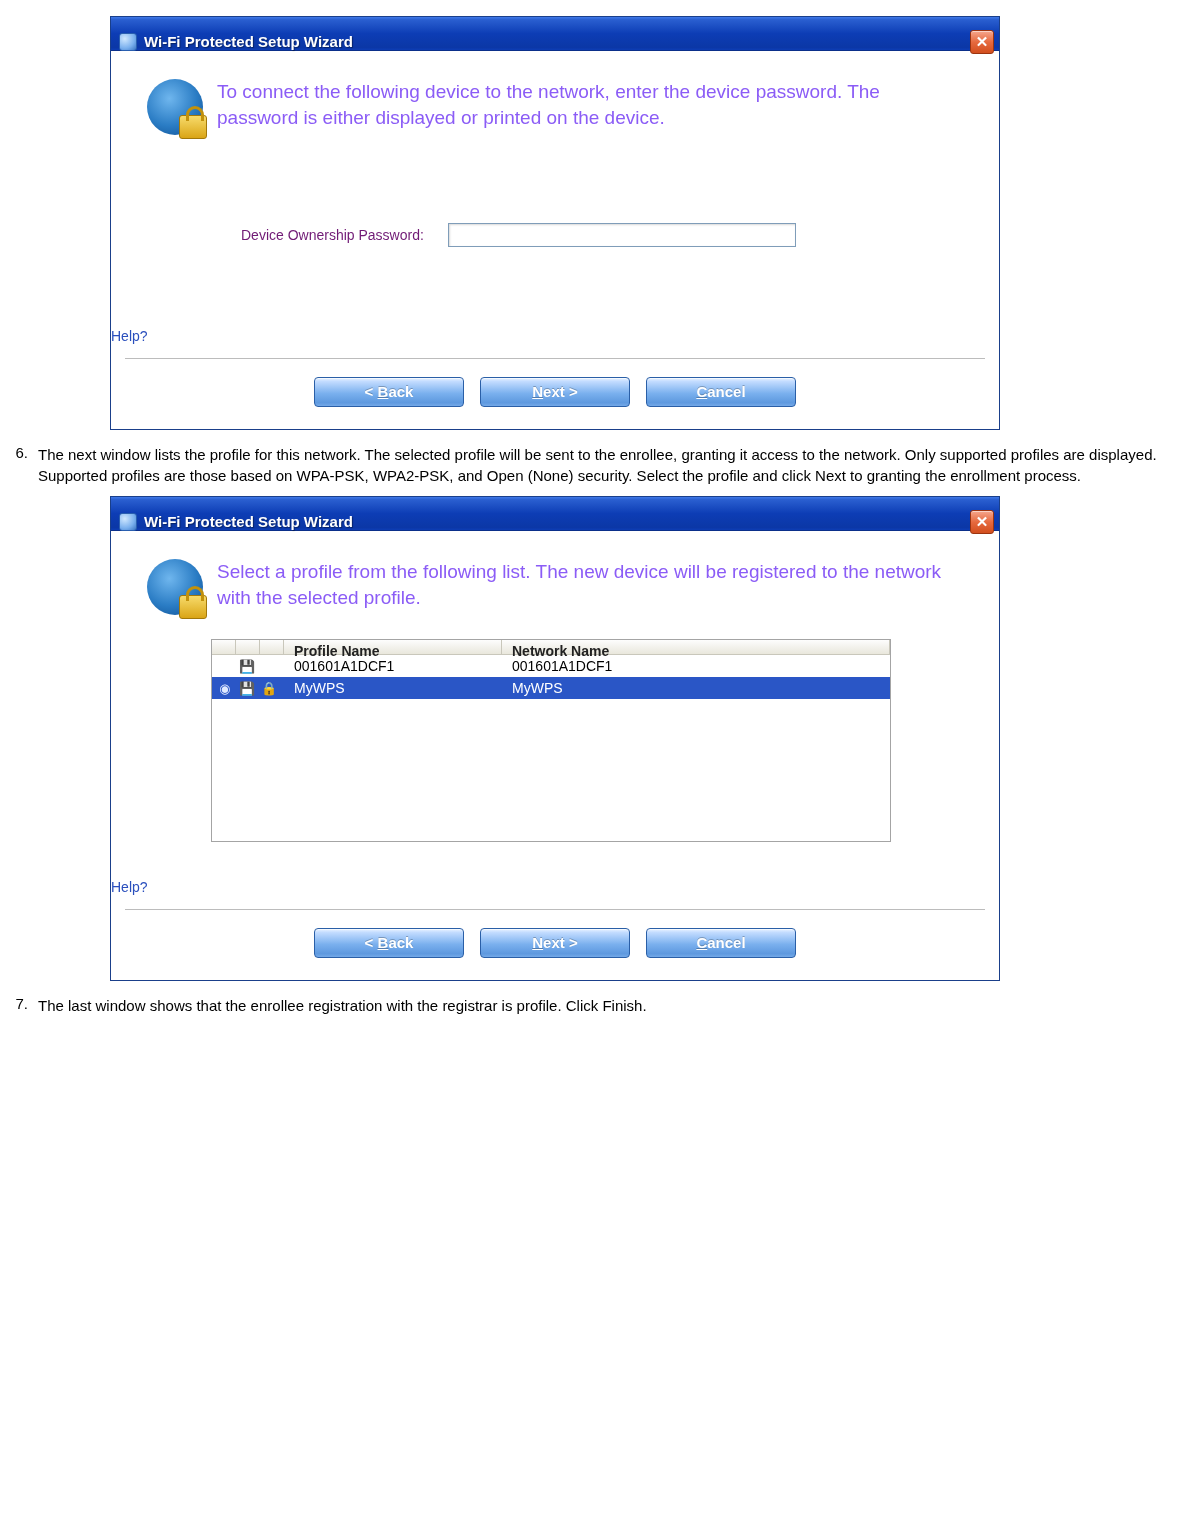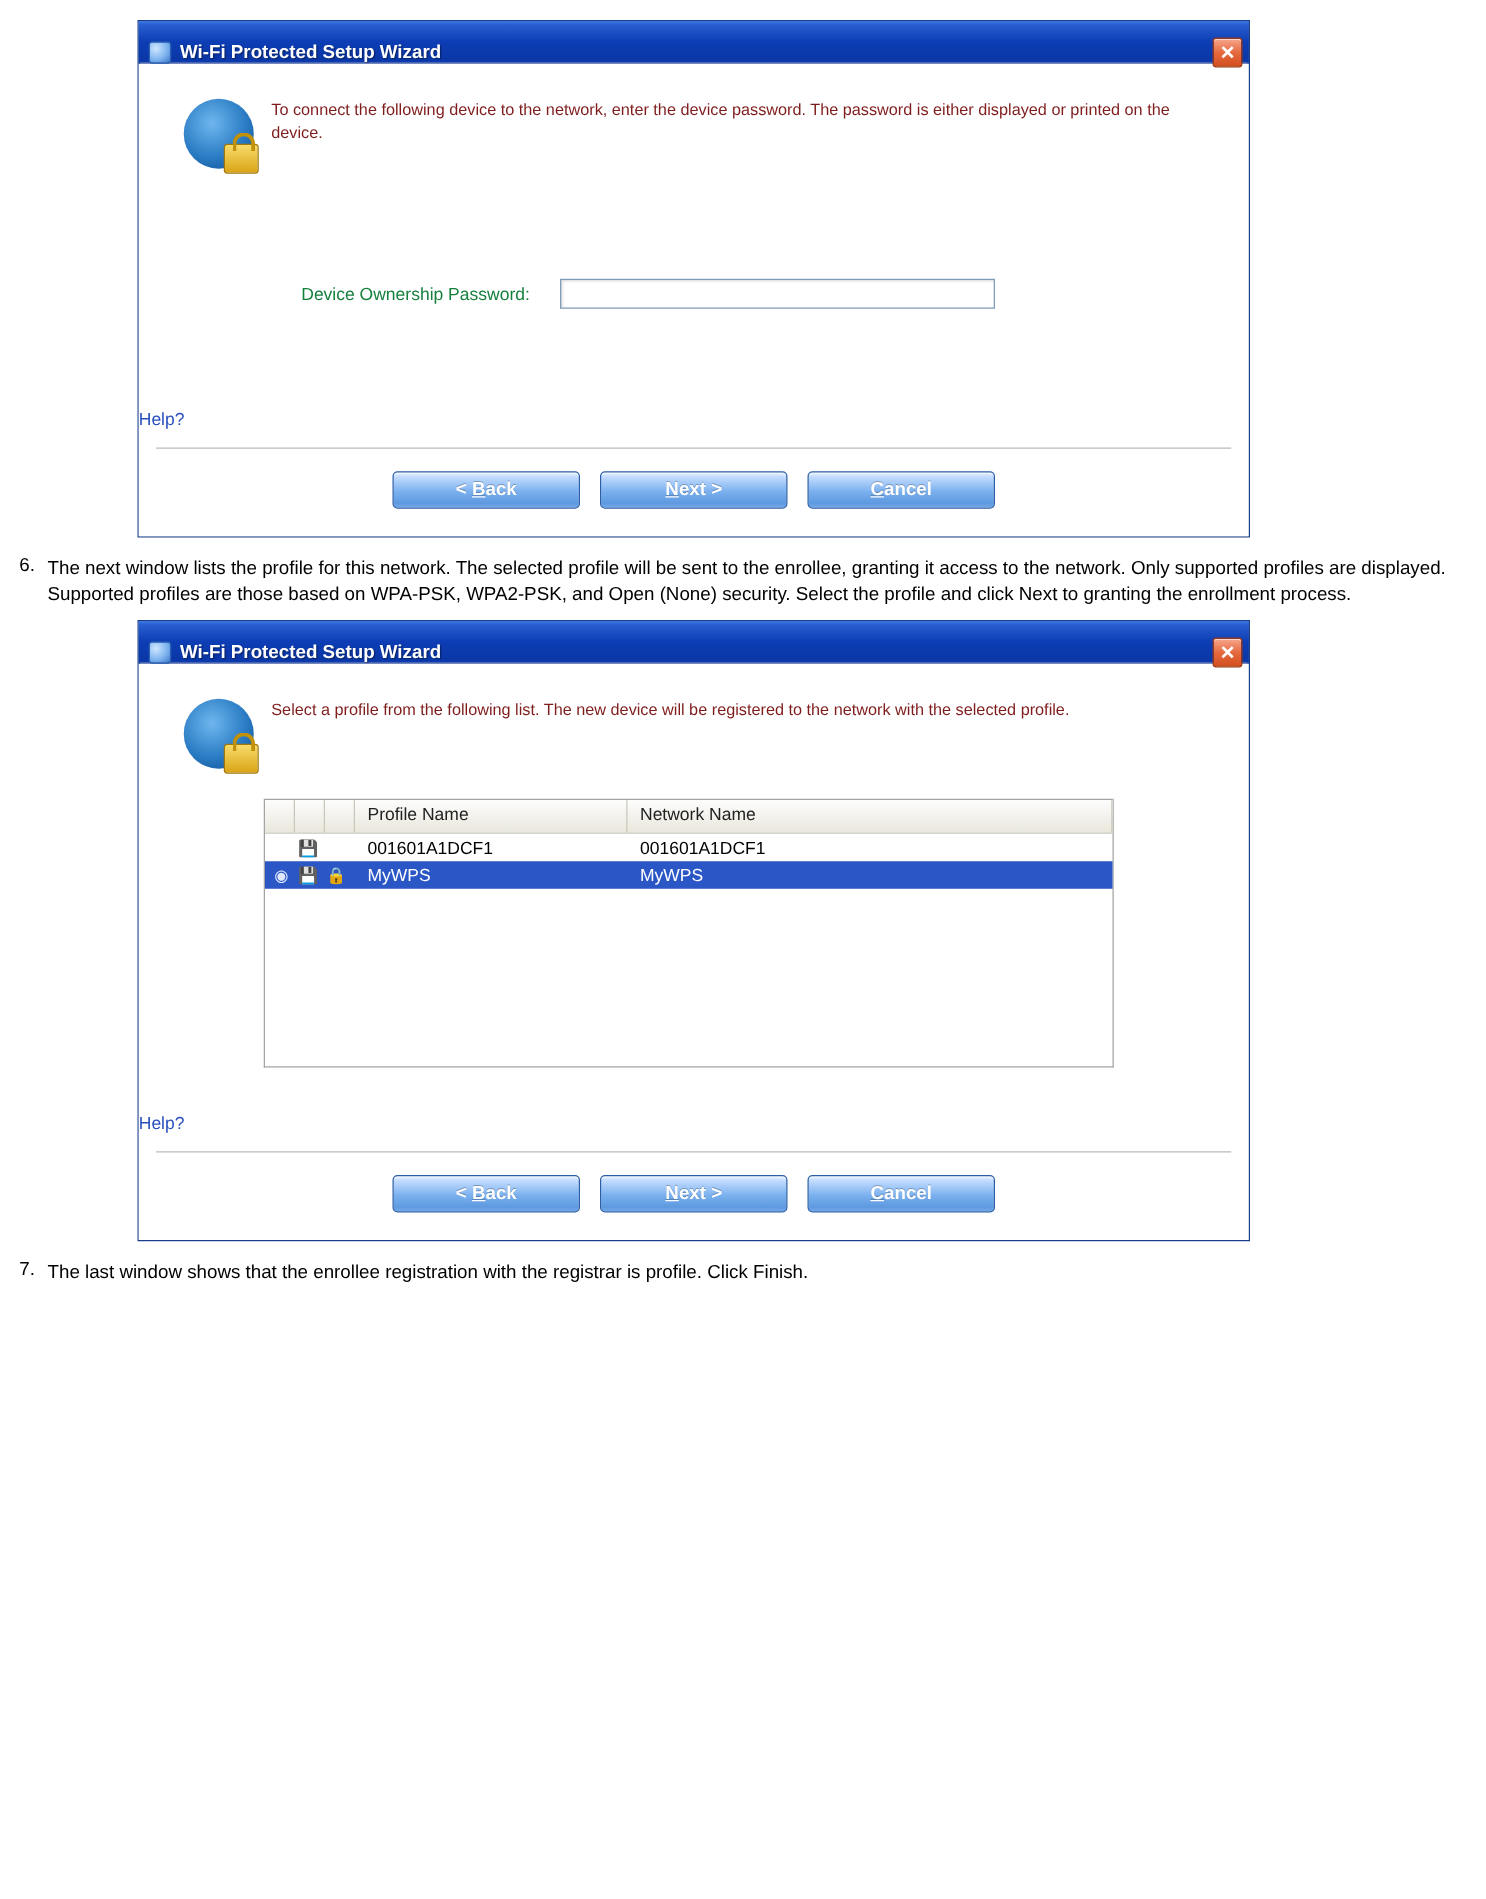--- a/index.html
+++ b/index.html
@@ -107,8 +107,8 @@
     }
     .info-text {
       font-family: Tahoma, Arial, sans-serif;
-      font-size: 13px;
-      color: #7f1d1d;
+      font-size: 19px;
+      color: #8b5cf6;
       line-height: 1.35;
     }
     .form-area {

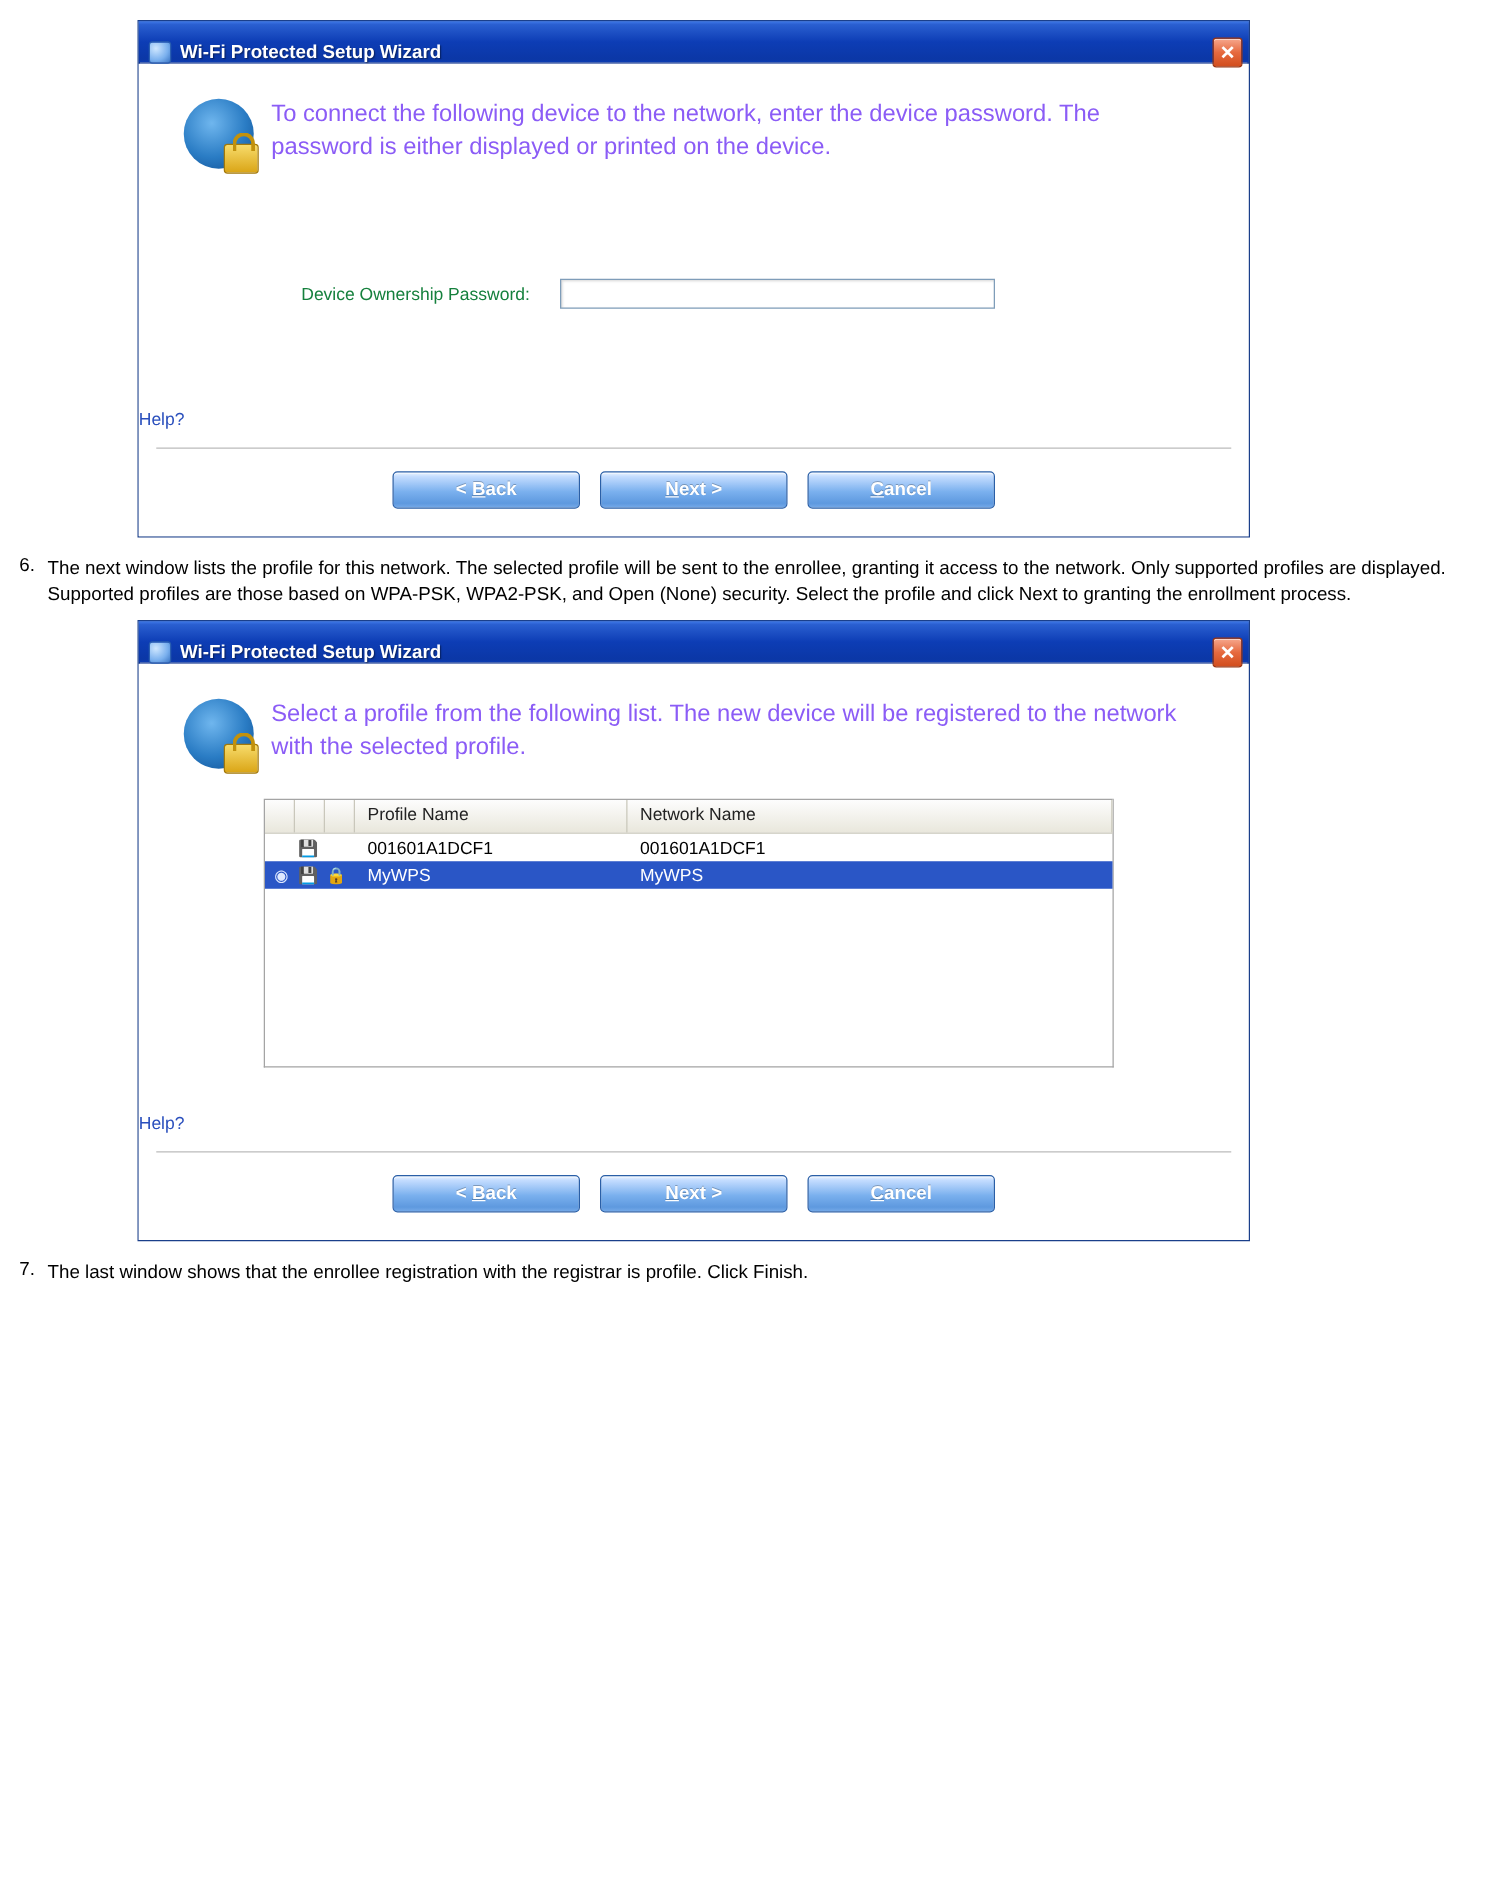--- a/index.html
+++ b/index.html
@@ -122,7 +122,7 @@
     .form-label {
       font-family: Tahoma, Arial, sans-serif;
       font-size: 14px;
-      color: #15803d;
+      color: #701a75;
     }
     .form-input {
       width: 348px;

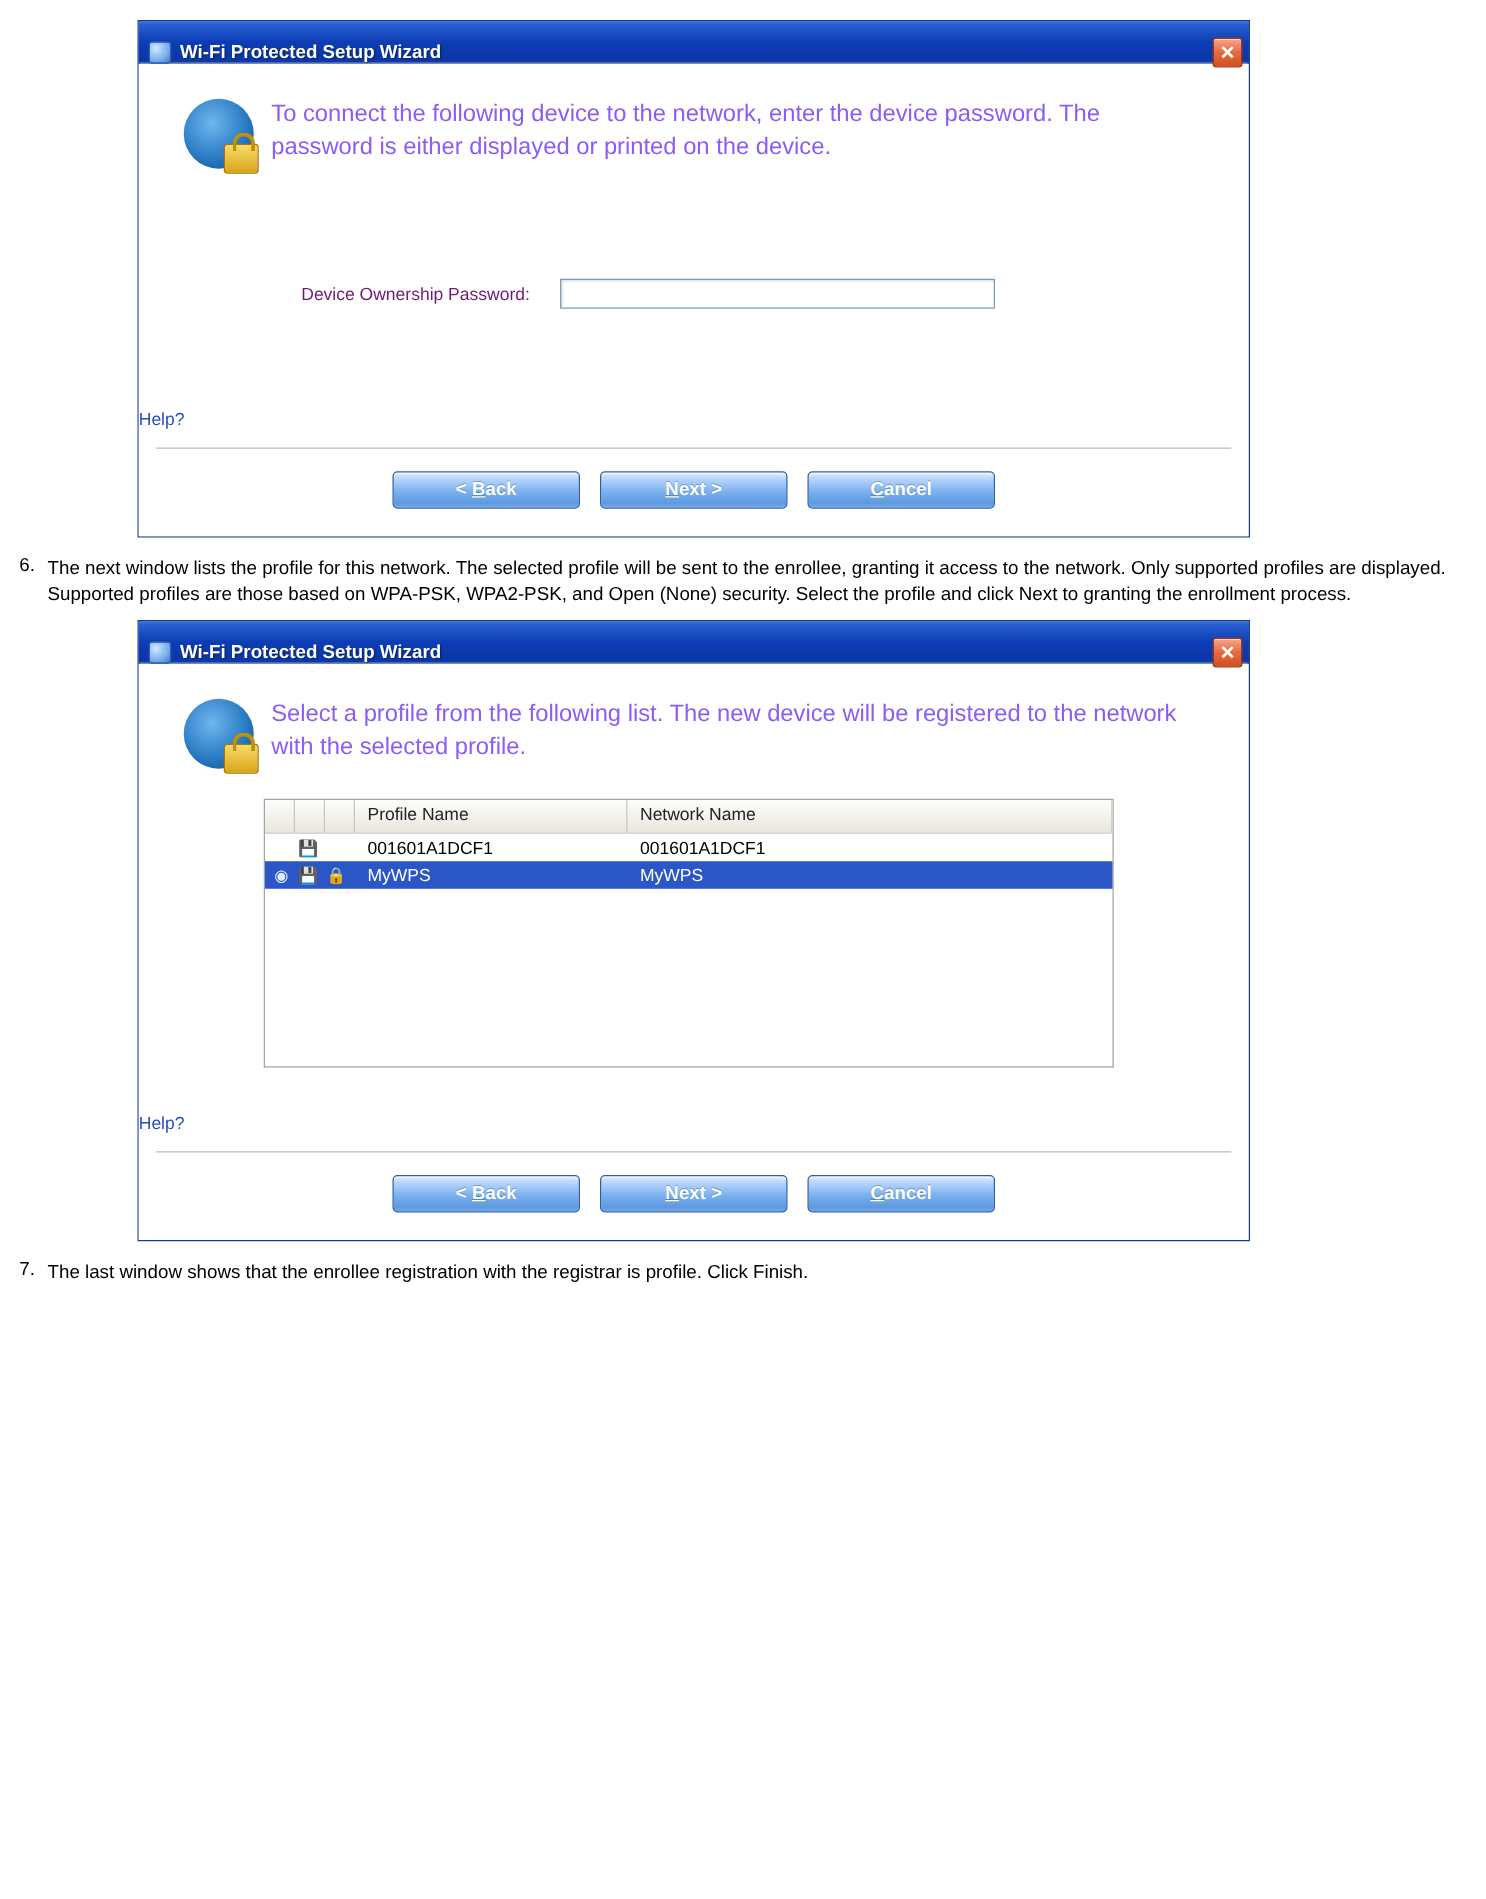--- a/index.html
+++ b/index.html
@@ -190,7 +190,8 @@
       background: linear-gradient(to bottom, #fdfdfd, #e9e7dc);
       border-top: 1px solid #a4a4a4;
       border-bottom: 1px solid #c9c7bb;
-      height: 28px;
+      height: 16px;
+      font-weight: bold;
     }
     .pt-head .iconcol {
       width: 24px;

